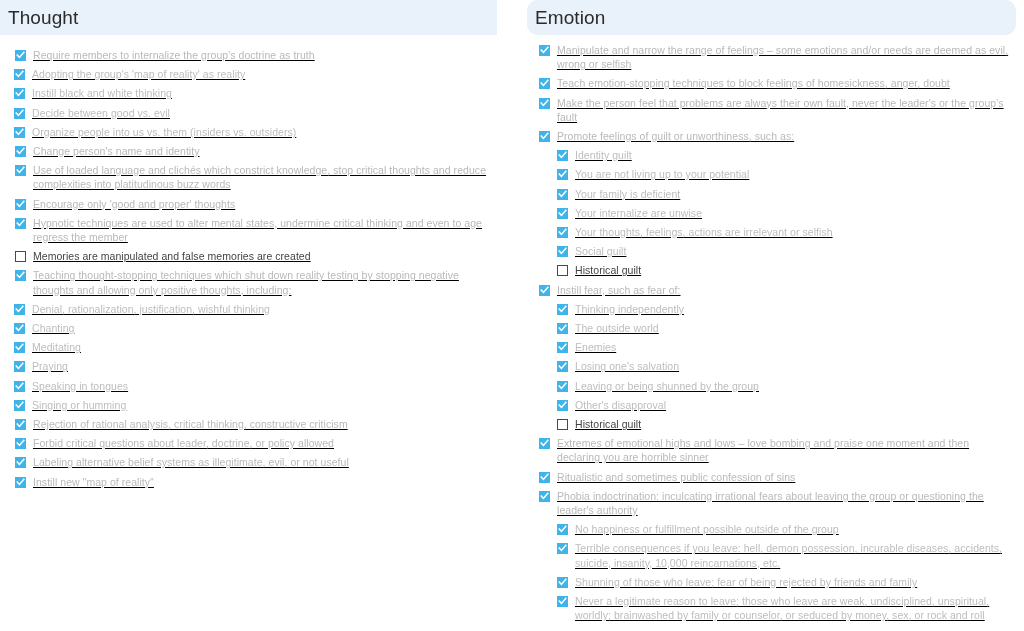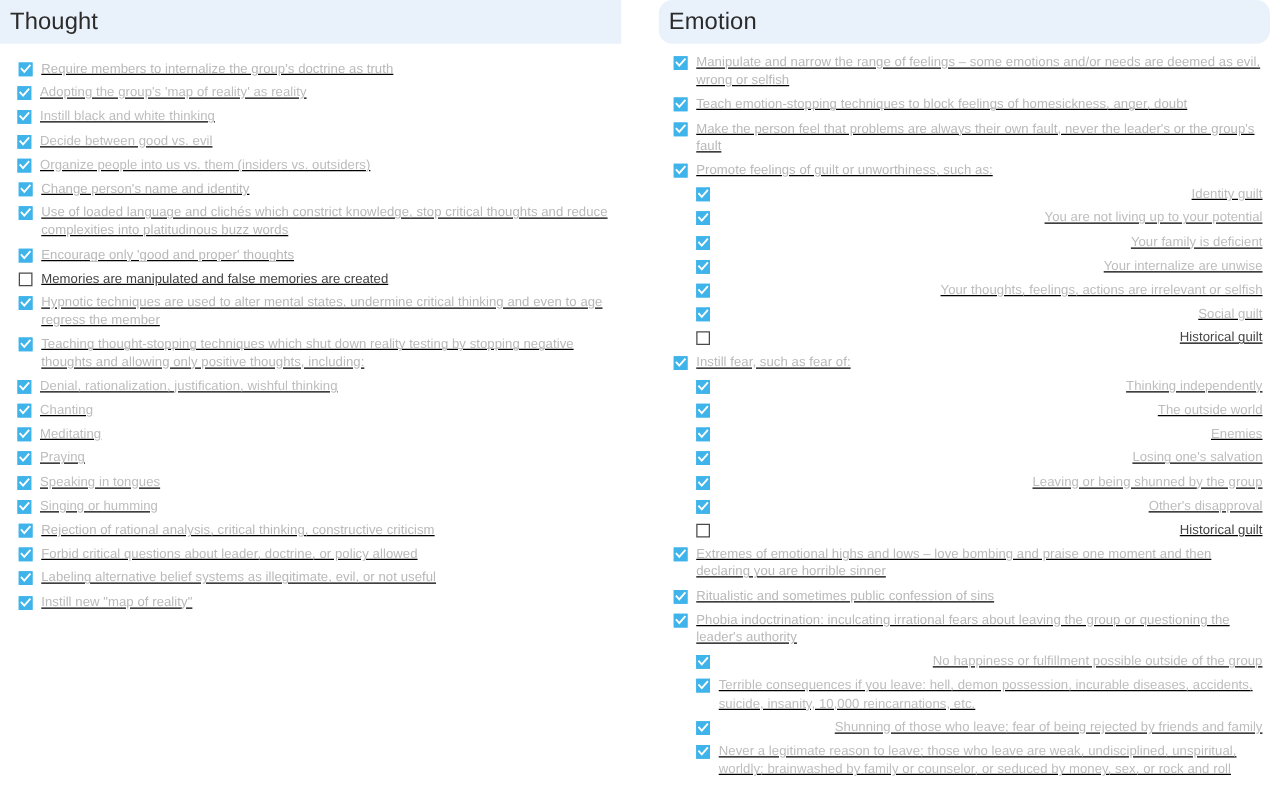--- a/index.html
+++ b/index.html
@@ -61,7 +61,7 @@
   .item.lvl1 { padding-left: 15px; padding-right: 20px; }
   .item.lvl2 { padding-left: 14px; padding-right: 20px; }
   .column.right .item.lvl1 { padding-left: 27px; padding-right: 14px; }
-  .column.right .item.lvl2 { padding-left: 45px; padding-right: 14px; justify-content: space-between; }
+  .column.right .item.lvl2 { padding-left: 45px; padding-right: 14px; }
 
   .cb {
     flex: 0 0 auto;

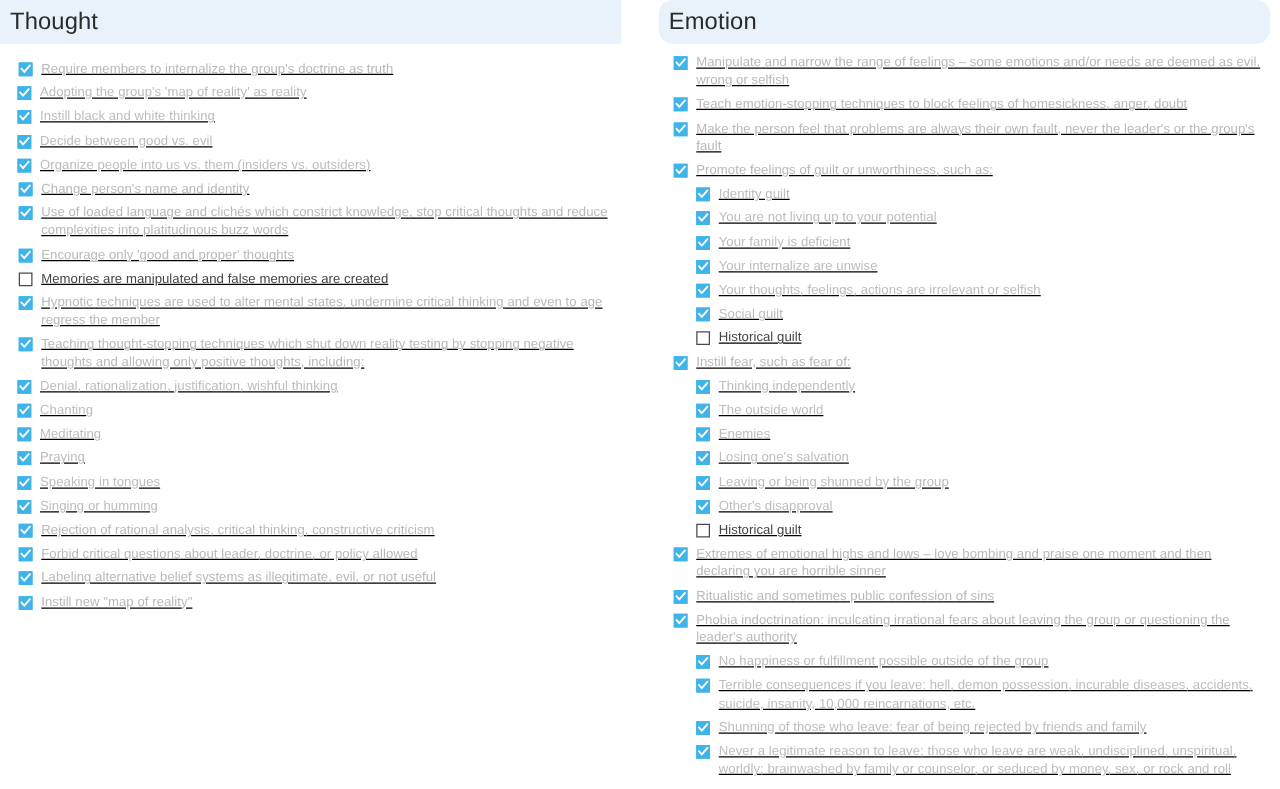--- a/index.html
+++ b/index.html
@@ -172,17 +172,17 @@
             </span>
             <span class="label">Encourage only 'good and proper' thoughts</span>
           </div>
+          <div class="item lvl1">
+            <span class="cb checked">
+              <svg viewBox="0 0 10 10" xmlns="http://www.w3.org/2000/svg">
+                <path d="M1.4 4.6 L3.8 7.2 L8.7 1.6" stroke="#ffffff" stroke-width="1.7" fill="none" stroke-linecap="square"></path>
+              </svg>
+            </span>
+            <span class="label">Hypnotic techniques are used to alter mental states, undermine critical thinking and even to age regress the member</span>
+          </div>
           <div class="item lvl1 unchecked-row">
             <span class="cb unchecked"></span>
             <span class="label">Memories are manipulated and false memories are created</span>
-          </div>
-          <div class="item lvl1">
-            <span class="cb checked">
-              <svg viewBox="0 0 10 10" xmlns="http://www.w3.org/2000/svg">
-                <path d="M1.4 4.6 L3.8 7.2 L8.7 1.6" stroke="#ffffff" stroke-width="1.7" fill="none" stroke-linecap="square"></path>
-              </svg>
-            </span>
-            <span class="label">Hypnotic techniques are used to alter mental states, undermine critical thinking and even to age regress the member</span>
           </div>
           <div class="item lvl1">
             <span class="cb checked">

